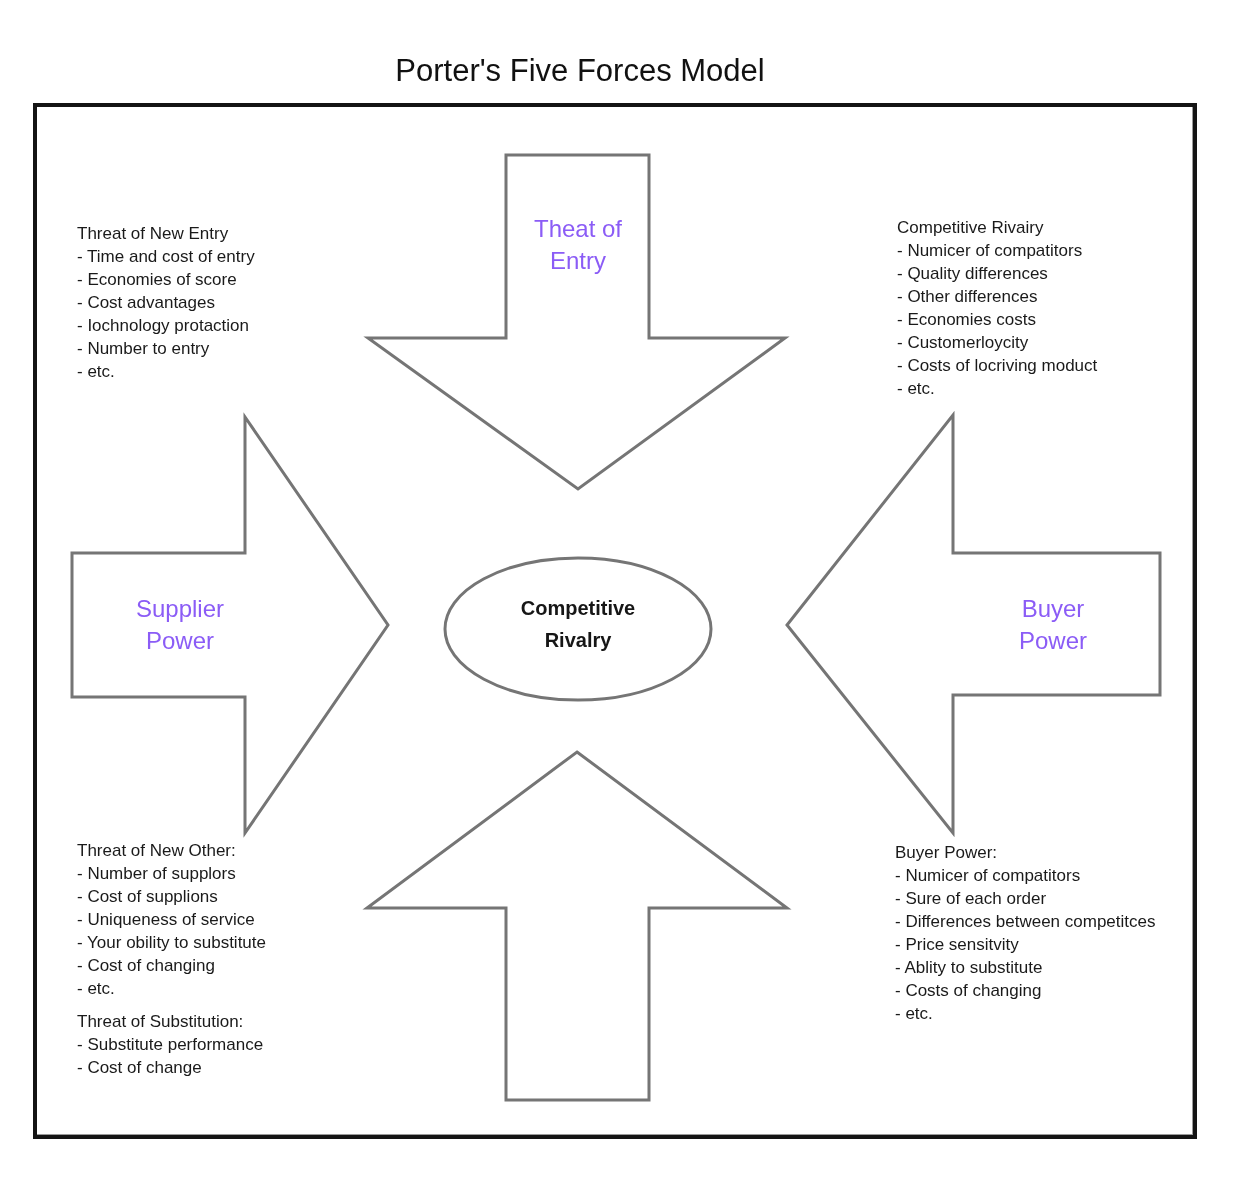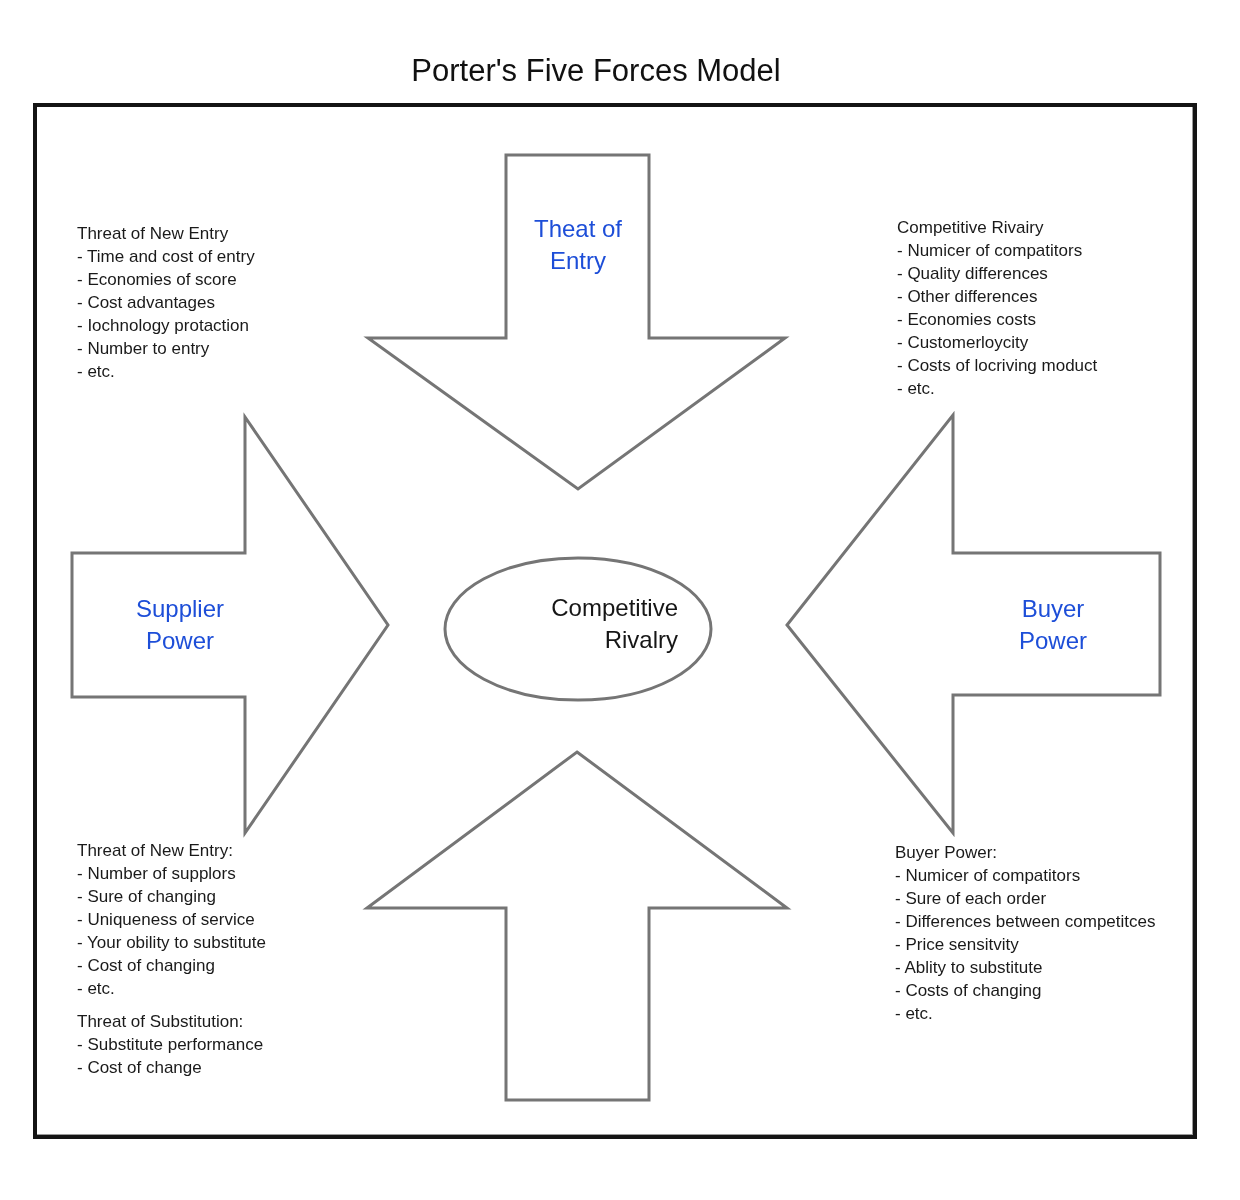--- a/index.html
+++ b/index.html
@@ -17,7 +17,7 @@
   }
   .title{
     position:absolute;left:0;top:52px;width:1160px;
-    text-align:center;font-size:31px;line-height:38px;color:#111;margin-left:16px;
+    text-align:center;font-size:31px;line-height:38px;color:#111;
   }
   .frame{
     position:absolute;left:33px;top:103px;width:1156px;height:1028px;

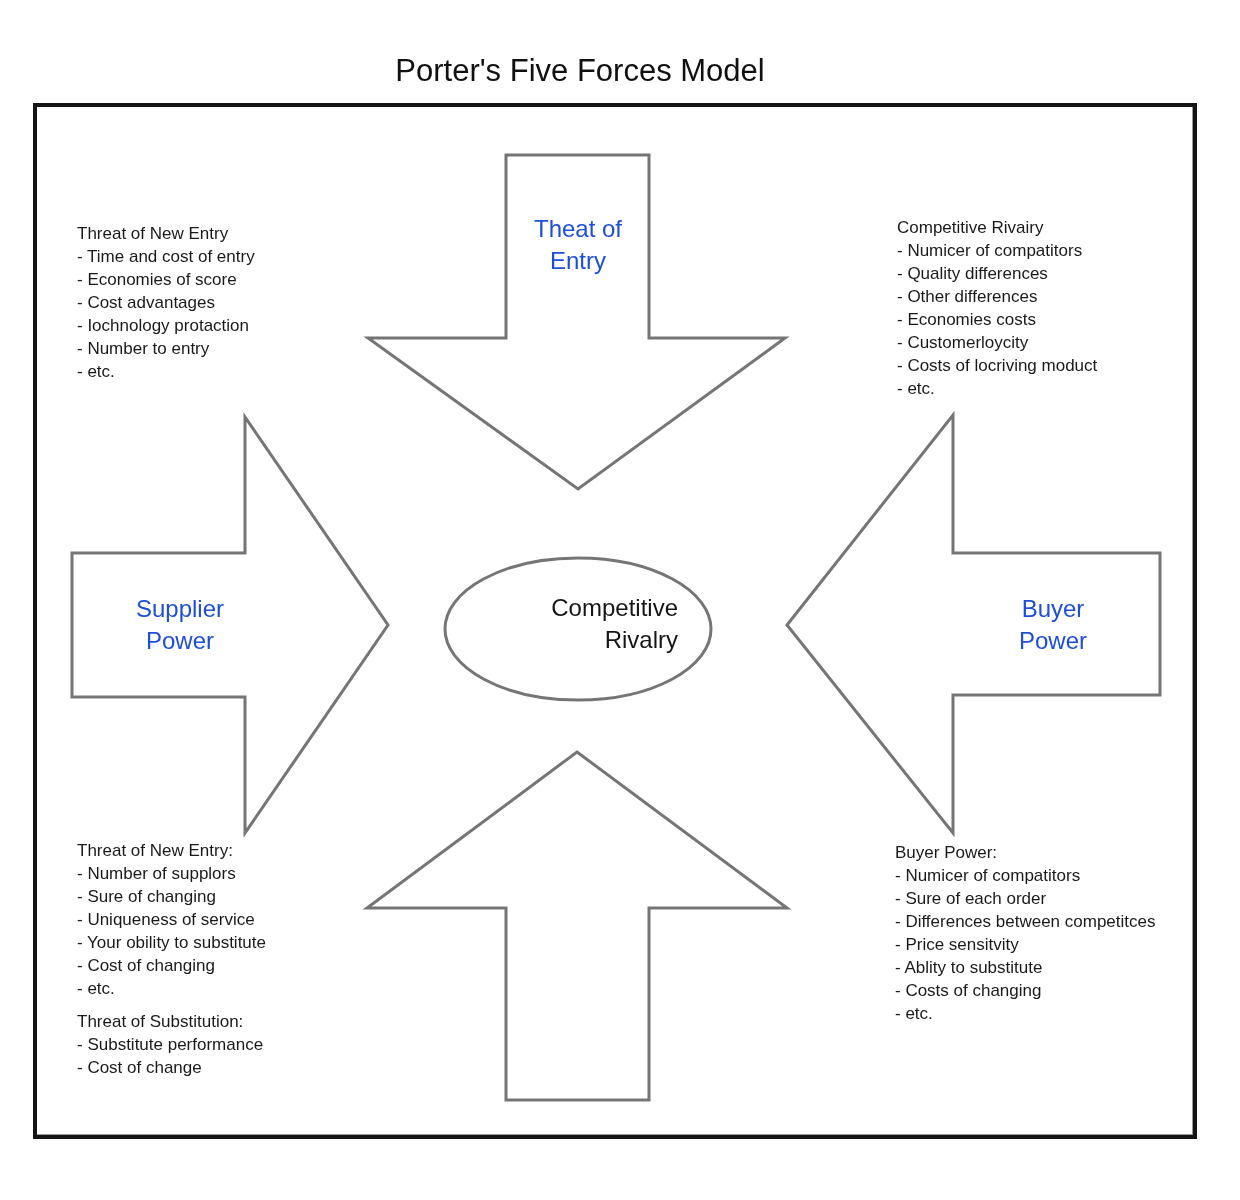--- a/index.html
+++ b/index.html
@@ -33,7 +33,7 @@
   }
   .arrow-label{
     position:absolute;text-align:center;
-    font-size:24px;line-height:32px;color:#1d4ed8;
+    font-size:24px;line-height:32px;color:#8b5cf6;
   }
   .center-label{
     position:absolute;text-align:right;

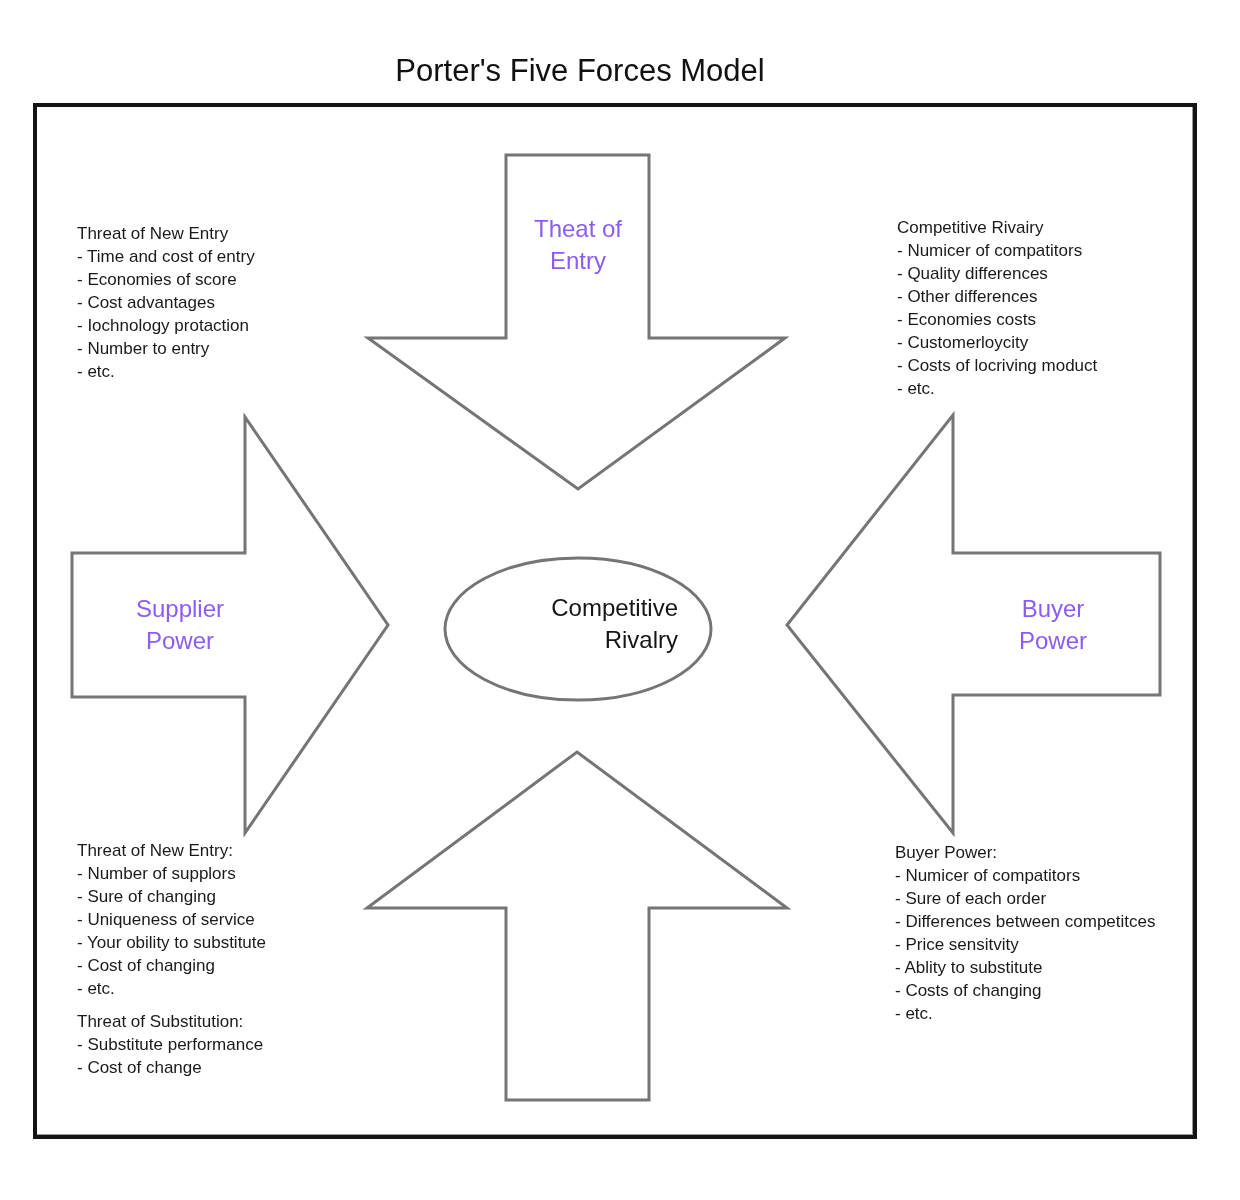--- a/index.html
+++ b/index.html
@@ -36,8 +36,8 @@
     font-size:24px;line-height:32px;color:#8b5cf6;
   }
   .center-label{
-    position:absolute;text-align:right;
-    font-size:24px;line-height:32px;color:#161616;
+    position:absolute;text-align:center;
+    font-size:20px;line-height:32px;color:#161616;font-weight:bold;
   }
   .note{
     position:absolute;font-size:17px;line-height:23px;color:var(--text);

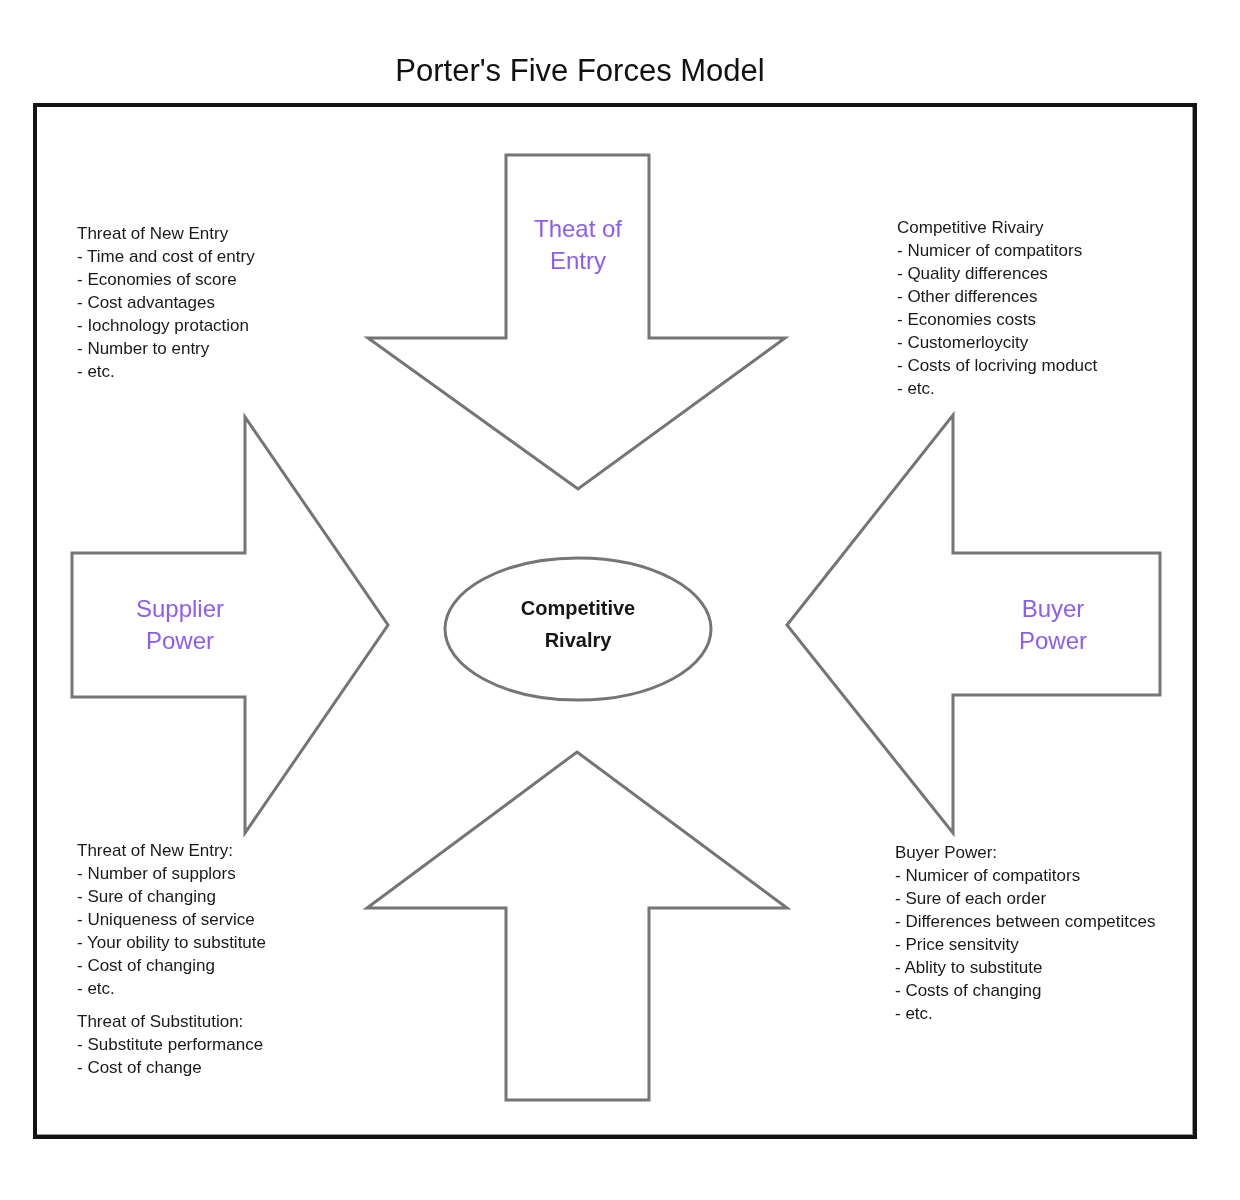--- a/index.html
+++ b/index.html
@@ -104,7 +104,7 @@
 </div>
 
 <div class="note" style="left:77px;top:839px;">
-  <div>Threat of New Entry:</div>
+  <div>Threat of New Other:</div>
   <div>- Number of supplors</div>
   <div>- Sure of changing</div>
   <div>- Uniqueness of service</div>

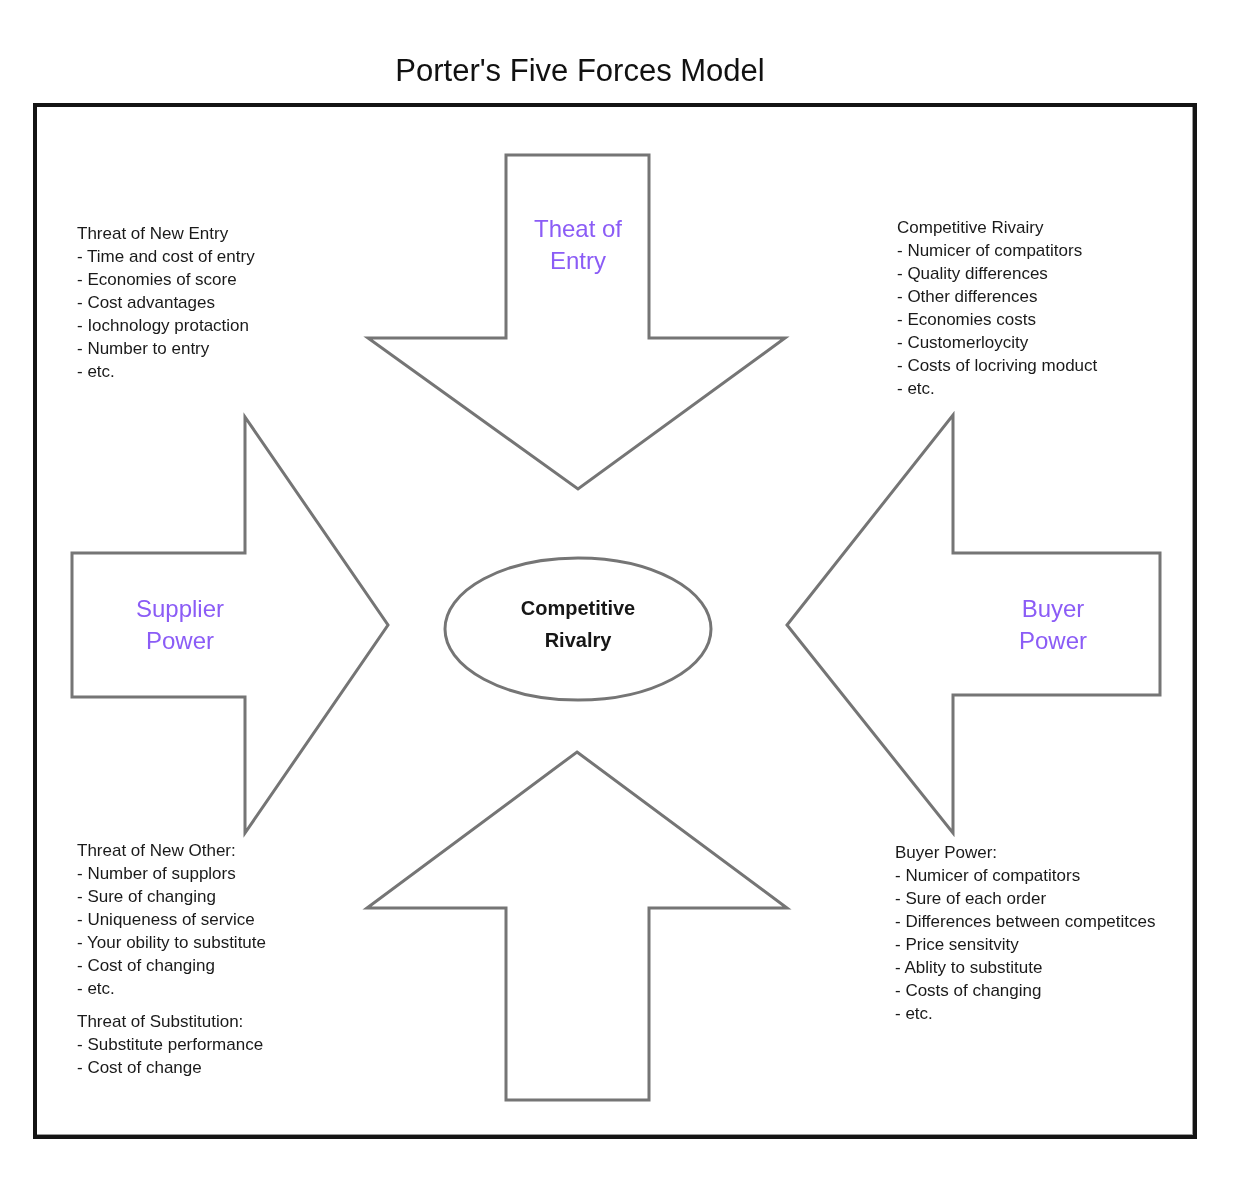--- a/index.html
+++ b/index.html
@@ -106,7 +106,7 @@
 <div class="note" style="left:77px;top:839px;">
   <div>Threat of New Other:</div>
   <div>- Number of supplors</div>
-  <div>- Sure of changing</div>
+  <div>- Cost of supplions</div>
   <div>- Uniqueness of service</div>
   <div>- Your obility to substitute</div>
   <div>- Cost of changing</div>

